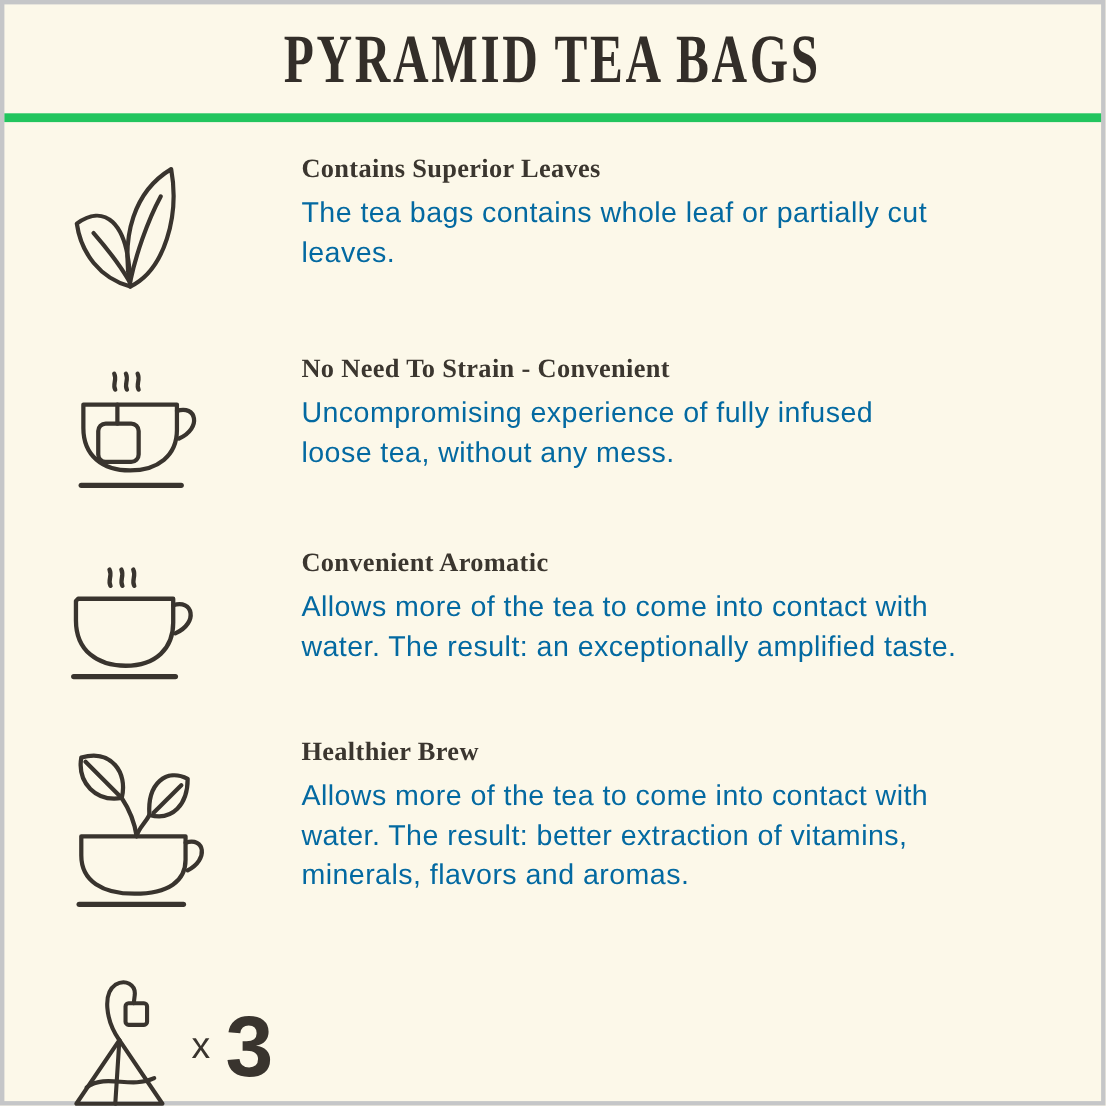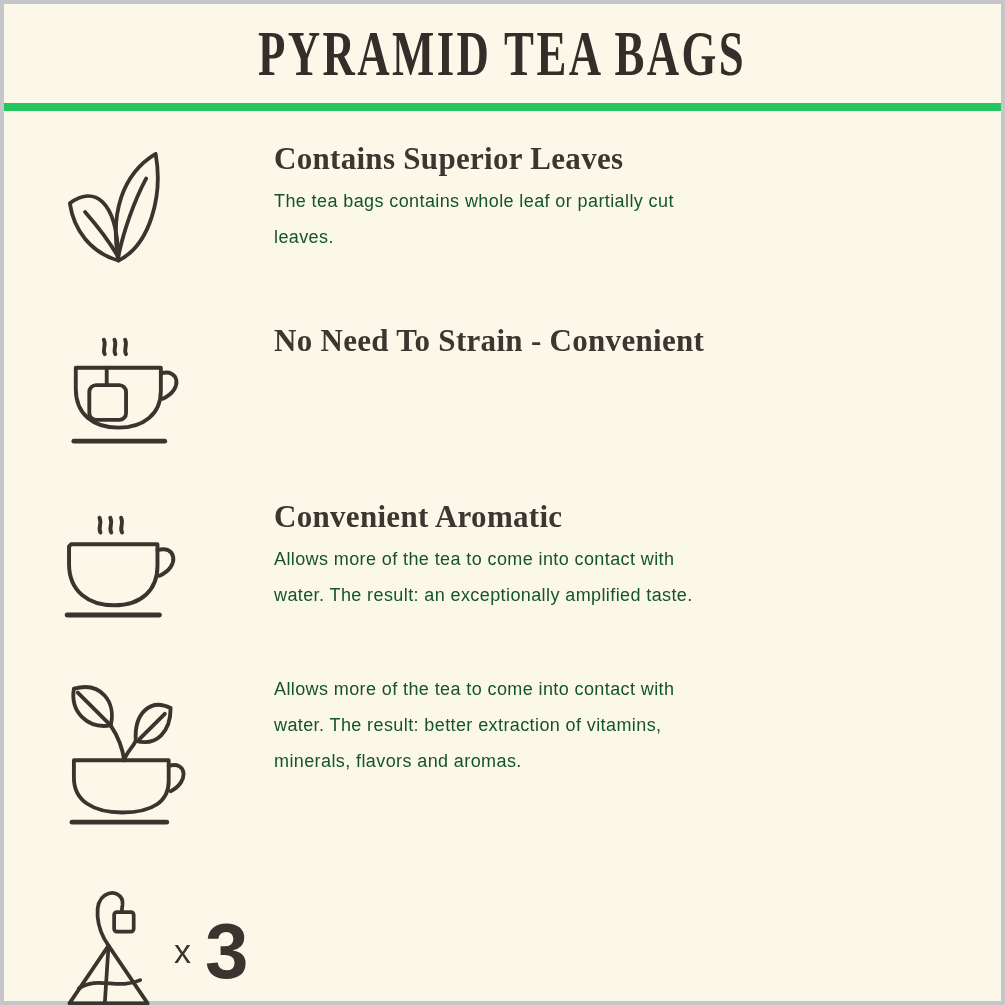--- a/index.html
+++ b/index.html
@@ -52,7 +52,7 @@
   .feature-heading{
     font-family:"Liberation Serif", serif;
     font-weight:700;
-    font-size:31px;
+    font-size:24px;
     line-height:1.15;
     color:#3b362f;
     letter-spacing:0.3px;

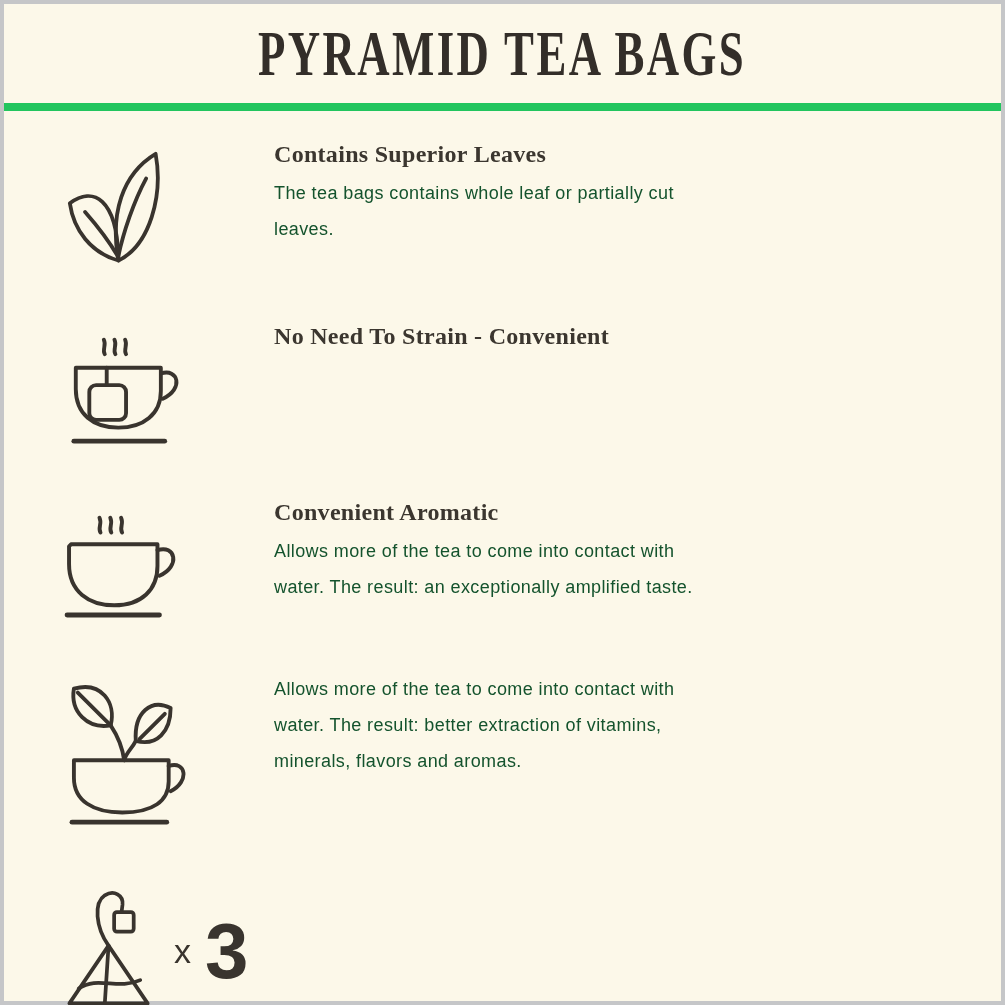--- a/index.html
+++ b/index.html
@@ -59,10 +59,10 @@
     margin:0 0 6px 0;
   }
   .feature-desc{
-    font-size:18px;
+    font-size:26px;
     line-height:36px;
     letter-spacing:0.4px;
-    color:#14532d;
+    color:#0369a1;
     white-space:pre-line;
     margin:0;
   }

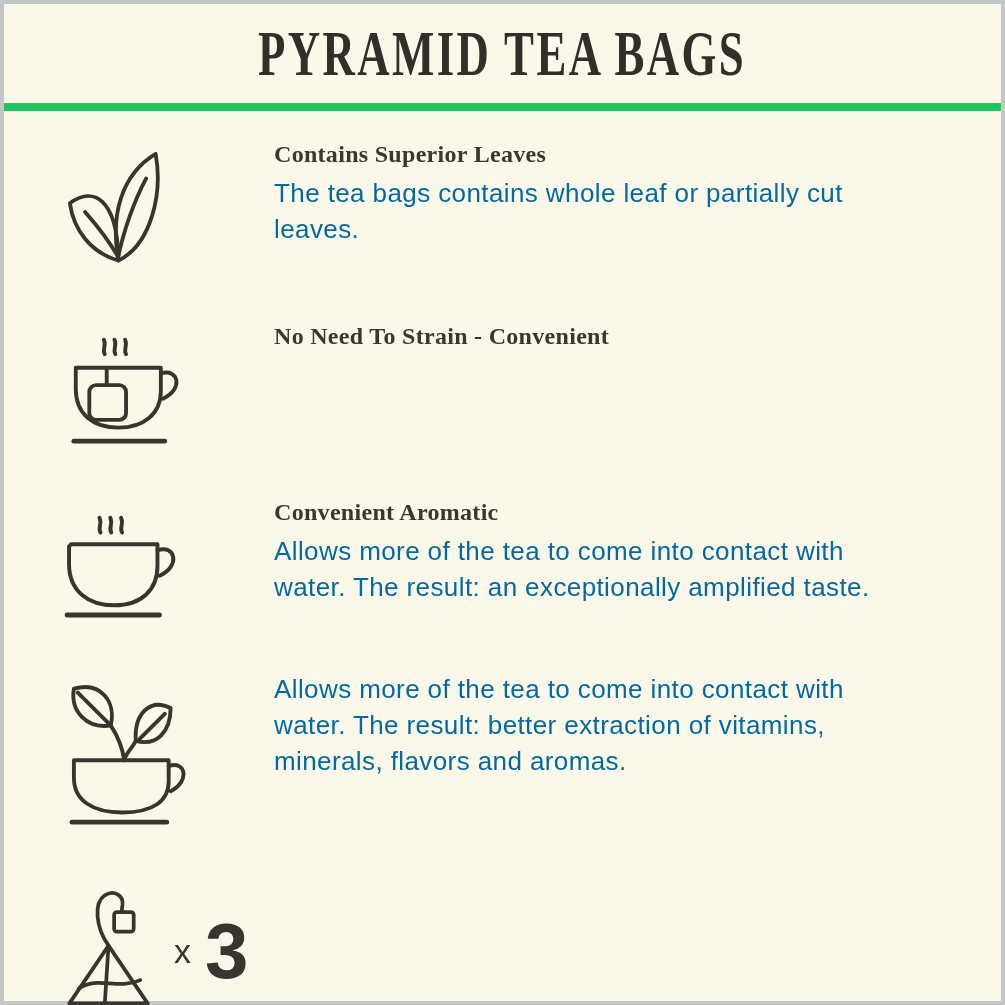--- a/index.html
+++ b/index.html
@@ -118,6 +118,8 @@
       </div>
       <div class="text-cell">
         <h2 class="feature-heading">No Need To Strain - Convenient</h2>
+        <p class="feature-desc">Uncompromising experience of fully infused
+loose tea, without any mess.</p>
       </div>
     </div>
 

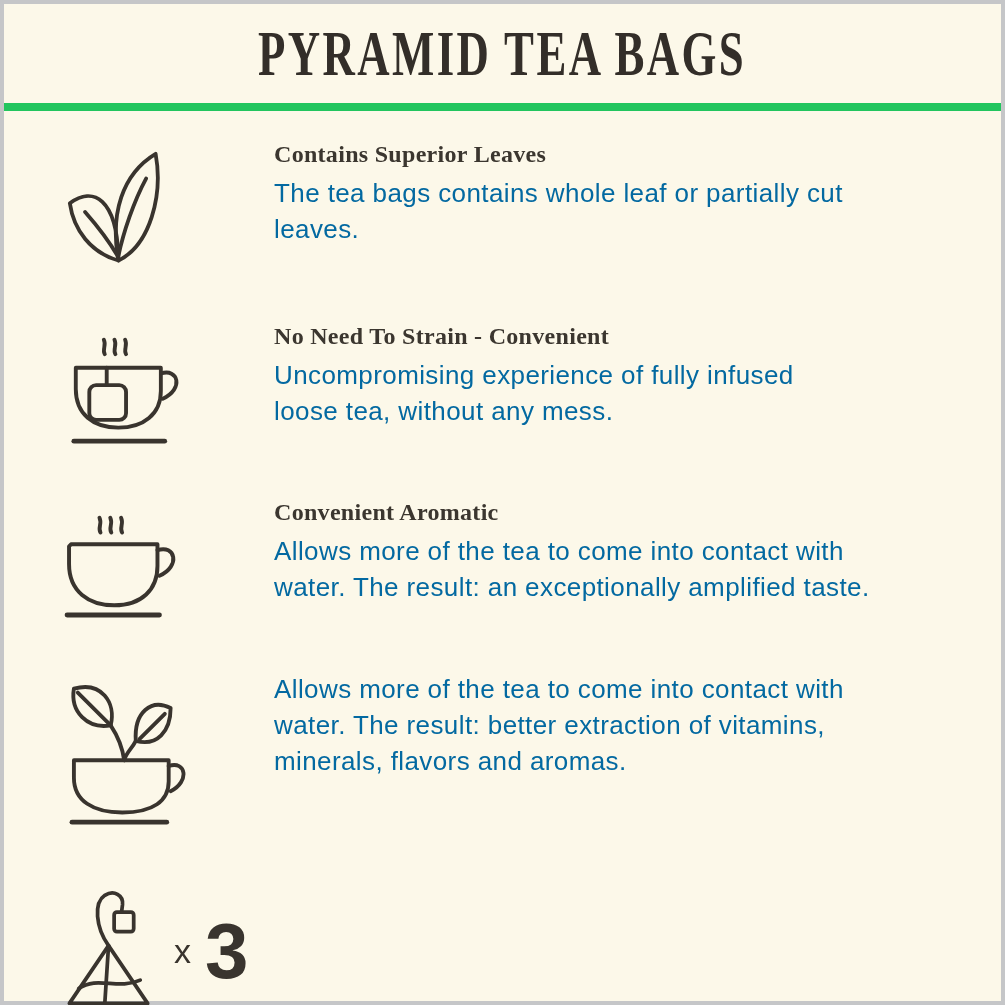--- a/index.html
+++ b/index.html
@@ -156,6 +156,7 @@
         </svg>
       </div>
       <div class="text-cell">
+        <h2 class="feature-heading">Healthier Brew</h2>
         <p class="feature-desc">Allows more of the tea to come into contact with
 water. The result: better extraction of vitamins,
 minerals, flavors and aromas.</p>

